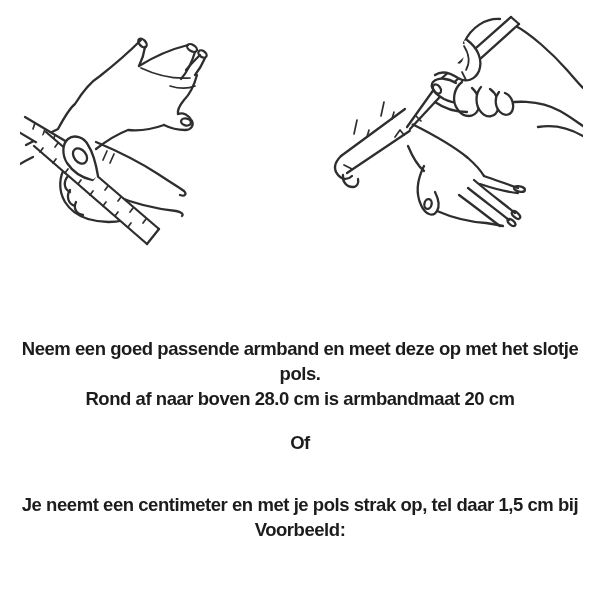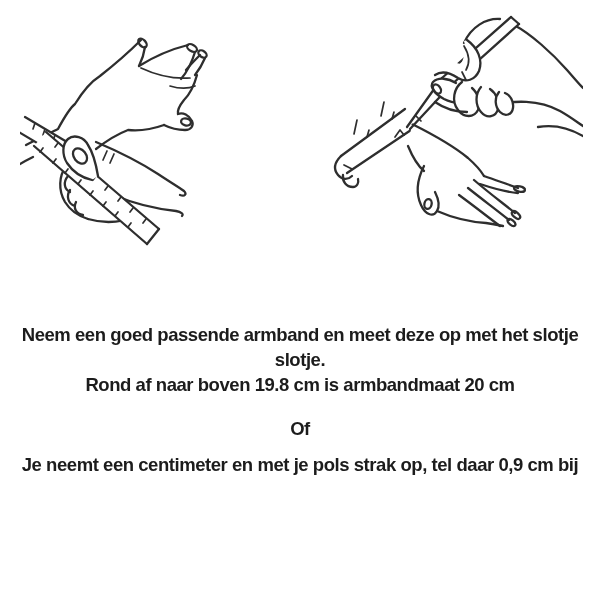--- a/index.html
+++ b/index.html
@@ -11,7 +11,7 @@
         stroke-linecap:round;stroke-linejoin:round;}
   .ill .fillw{fill:#ffffff;stroke:none;}
   .ill .thin{stroke-width:1.7;}
-  .text-block{position:absolute;top:322px;left:0;width:100%;}
+  .text-block{position:absolute;top:336px;left:0;width:100%;}
   .line{font-weight:700;font-size:18.5px;line-height:25px;letter-spacing:-0.45px;
         text-align:center;color:#1c1c1c;white-space:pre-wrap;}
   .sep{margin-top:19px;margin-bottom:11px;}

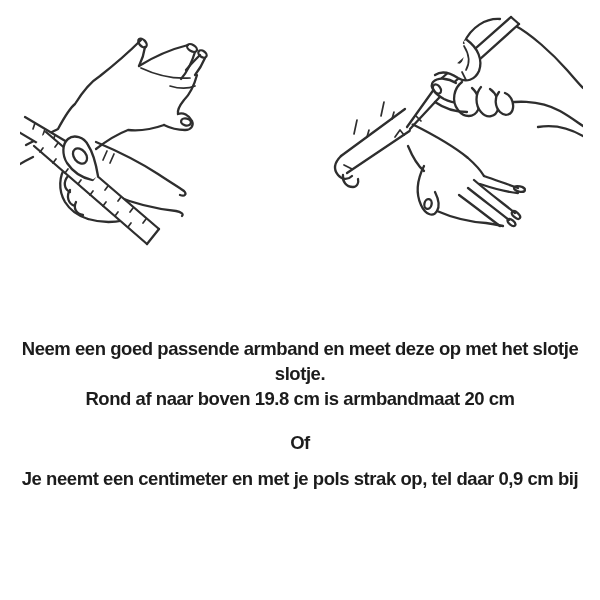--- a/index.html
+++ b/index.html
@@ -144,7 +144,7 @@
 
   <div class="text-block">
     <div class="line">Neem een goed passende armband en meet deze op met het slotje</div>
-    <div class="line">slotje.</div>
+    <div class="line">pols.</div>
     <div class="line">Rond af naar boven 19.8 cm is armbandmaat 20 cm</div>
     <div class="line sep">Of</div>
     <div class="line">Je neemt een centimeter en met je pols strak op, tel daar 0,9 cm bij</div>

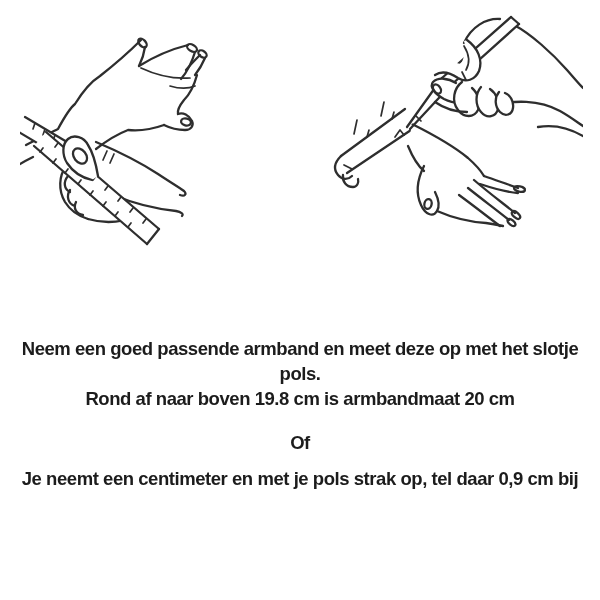--- a/index.html
+++ b/index.html
@@ -145,7 +145,7 @@
   <div class="text-block">
     <div class="line">Neem een goed passende armband en meet deze op met het slotje</div>
     <div class="line">pols.</div>
-    <div class="line">Rond af naar boven 19.8 cm is armbandmaat 20 cm</div>
+    <div class="line">Rond af naar boven 28.0 cm is armbandmaat 20 cm</div>
     <div class="line sep">Of</div>
     <div class="line">Je neemt een centimeter en met je pols strak op, tel daar 0,9 cm bij</div>
   </div>

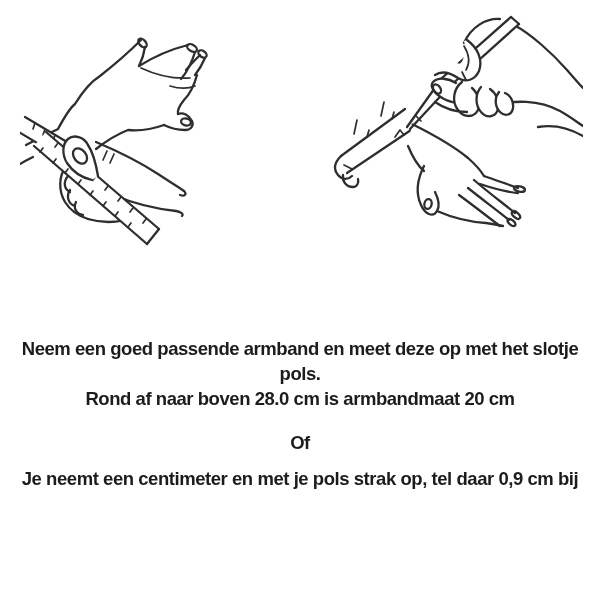--- a/index.html
+++ b/index.html
@@ -14,7 +14,7 @@
   .text-block{position:absolute;top:336px;left:0;width:100%;}
   .line{font-weight:700;font-size:18.5px;line-height:25px;letter-spacing:-0.45px;
         text-align:center;color:#1c1c1c;white-space:pre-wrap;}
-  .sep{margin-top:19px;margin-bottom:11px;}
+  .sep{margin-top:19px;margin-bottom:37px;}
 </style>
 </head>
 <body>

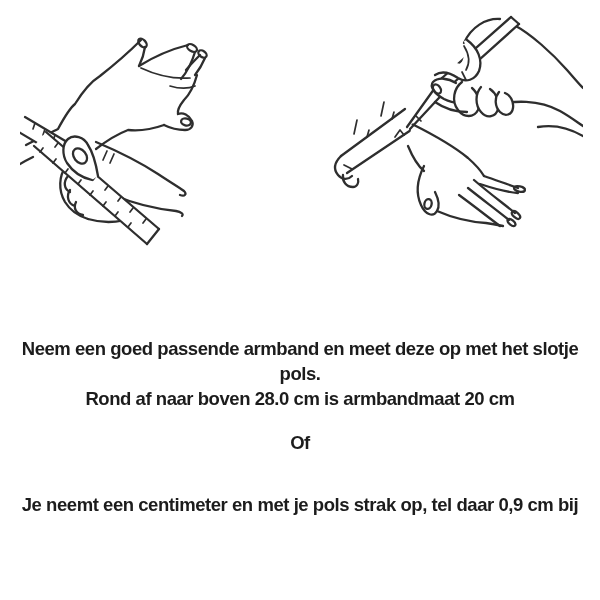--- a/index.html
+++ b/index.html
@@ -147,7 +147,7 @@
     <div class="line">pols.</div>
     <div class="line">Rond af naar boven 28.0 cm is armbandmaat 20 cm</div>
     <div class="line sep">Of</div>
-    <div class="line">Je neemt een centimeter en met je pols strak op, tel daar 0,9 cm bij</div>
+    <div class="line">Je neemt een centimeter en met je pols strak op, tel daar 1,5 cm bij</div>
   </div>
 
 </div>

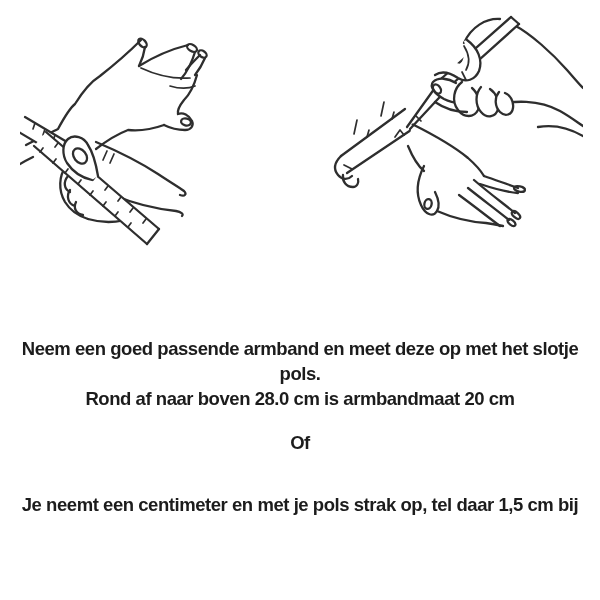--- a/index.html
+++ b/index.html
@@ -148,6 +148,7 @@
     <div class="line">Rond af naar boven 28.0 cm is armbandmaat 20 cm</div>
     <div class="line sep">Of</div>
     <div class="line">Je neemt een centimeter en met je pols strak op, tel daar 1,5 cm bij</div>
+    <div class="line">Voorbeeld:</div>
   </div>
 
 </div>

